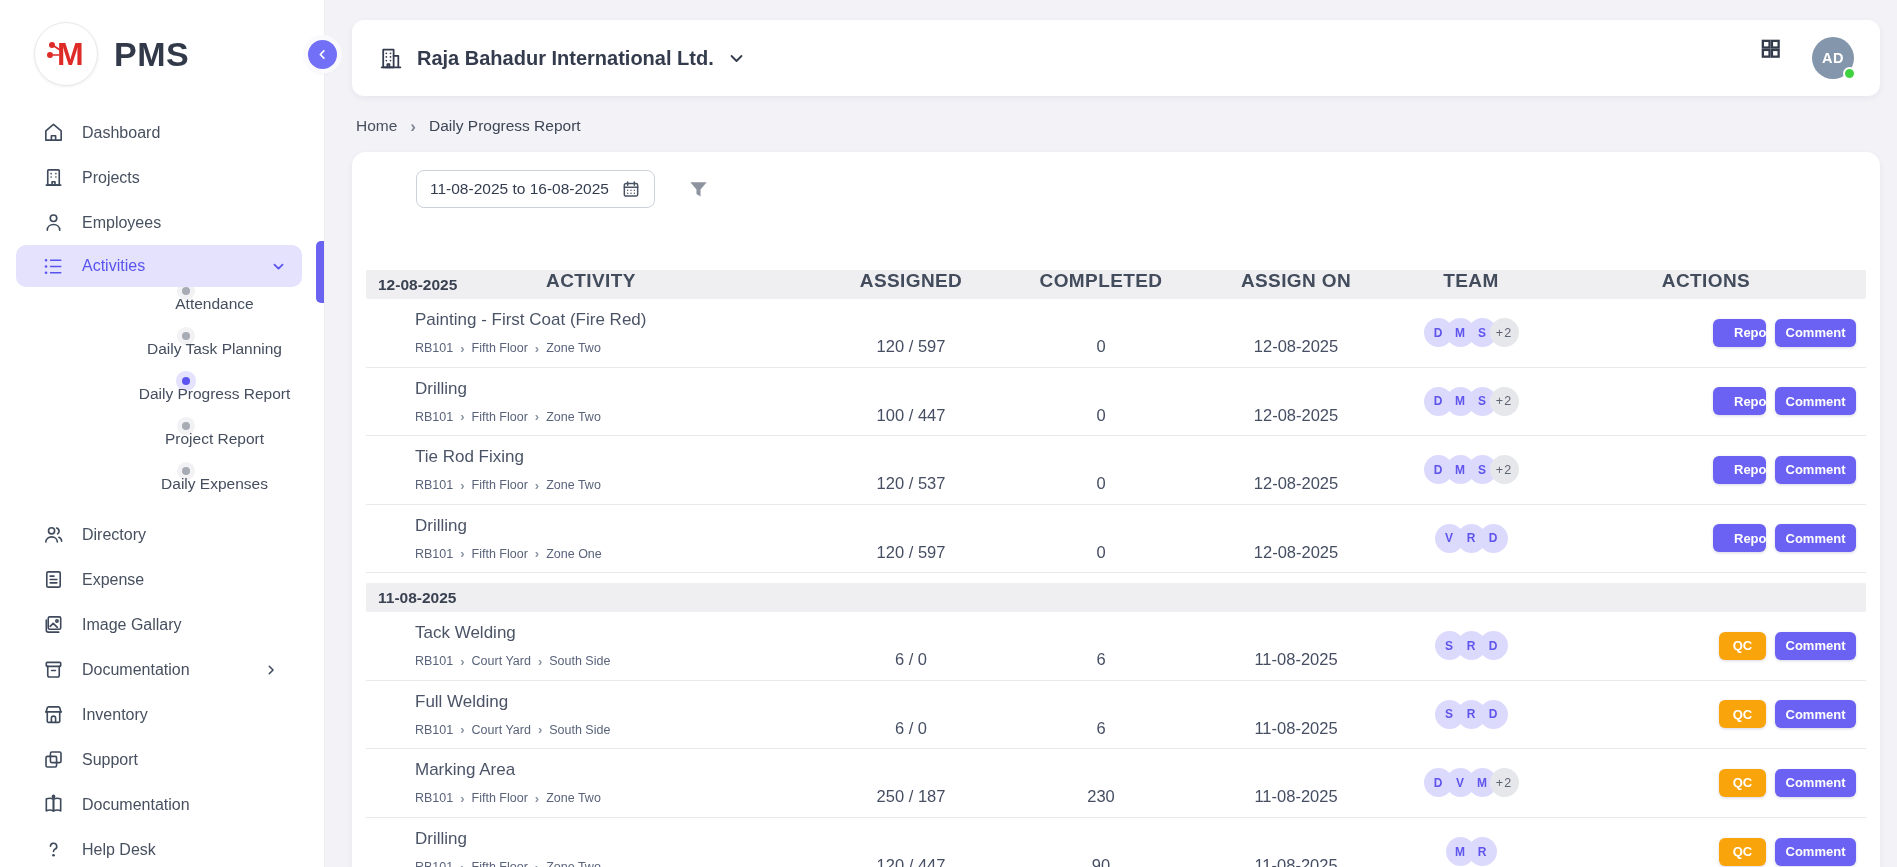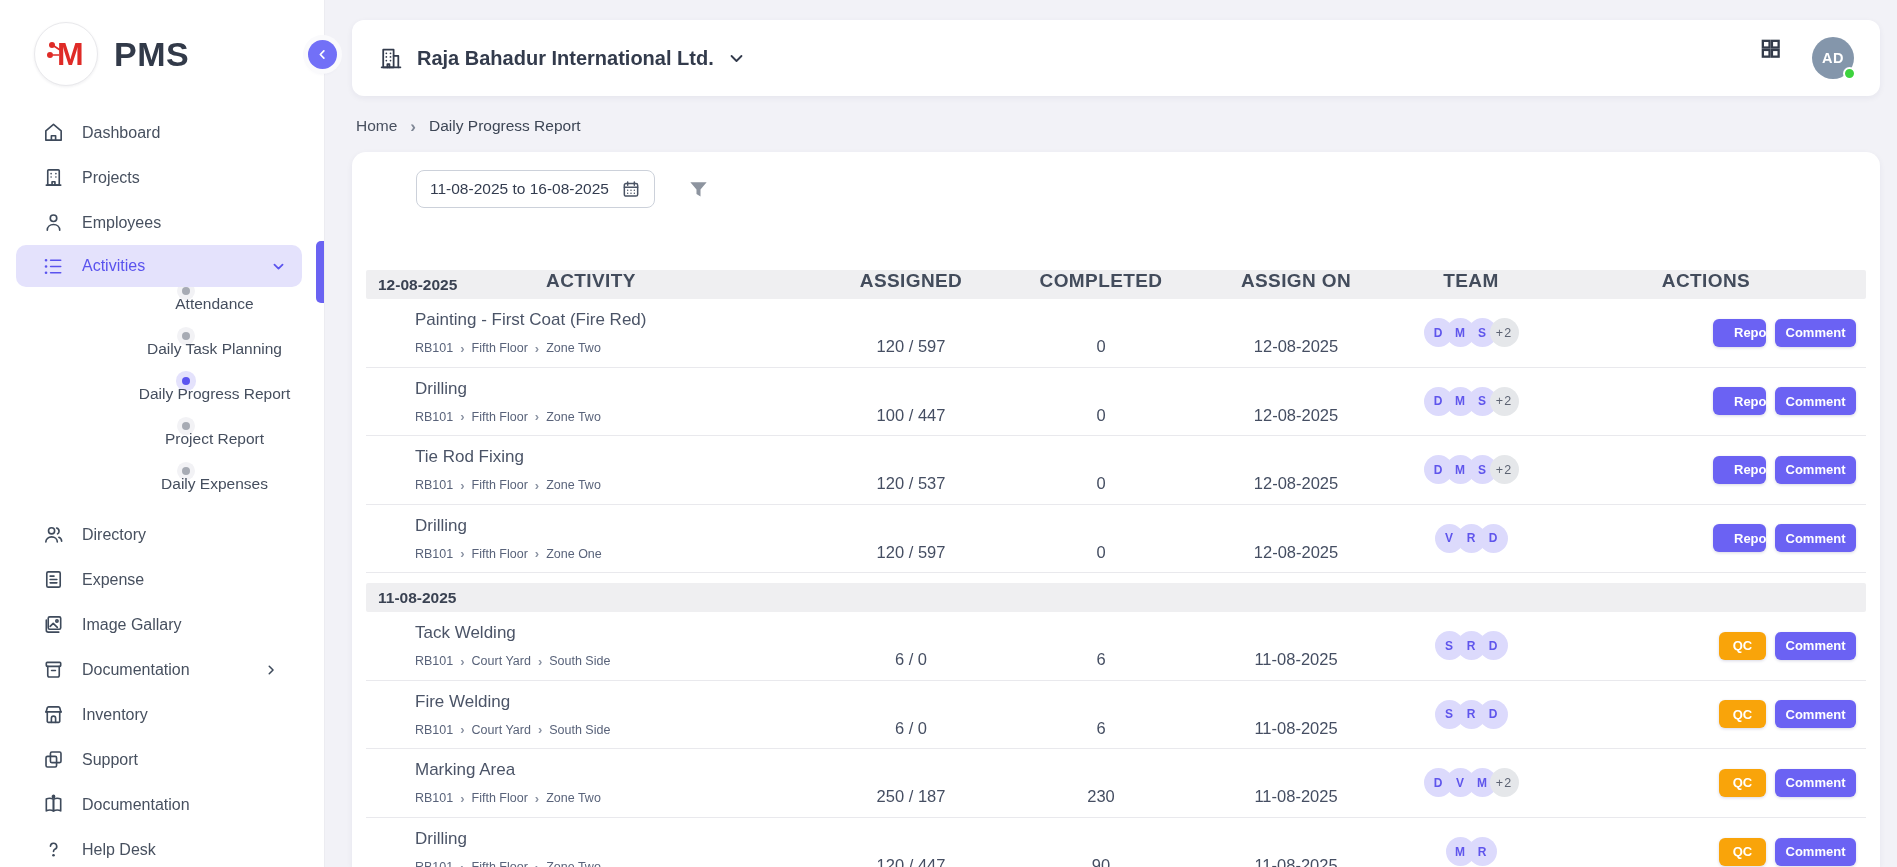--- a/index.html
+++ b/index.html
@@ -456,7 +456,7 @@
       </div>
       <div class="tgrid trow">
         <div class="cell-activity">
-          <div class="act-title">Fire Welding</div>
+          <div class="act-title">Full Welding</div>
           <div class="act-path">
             <span>RB101</span>
             <span class="path-sep">›</span>

